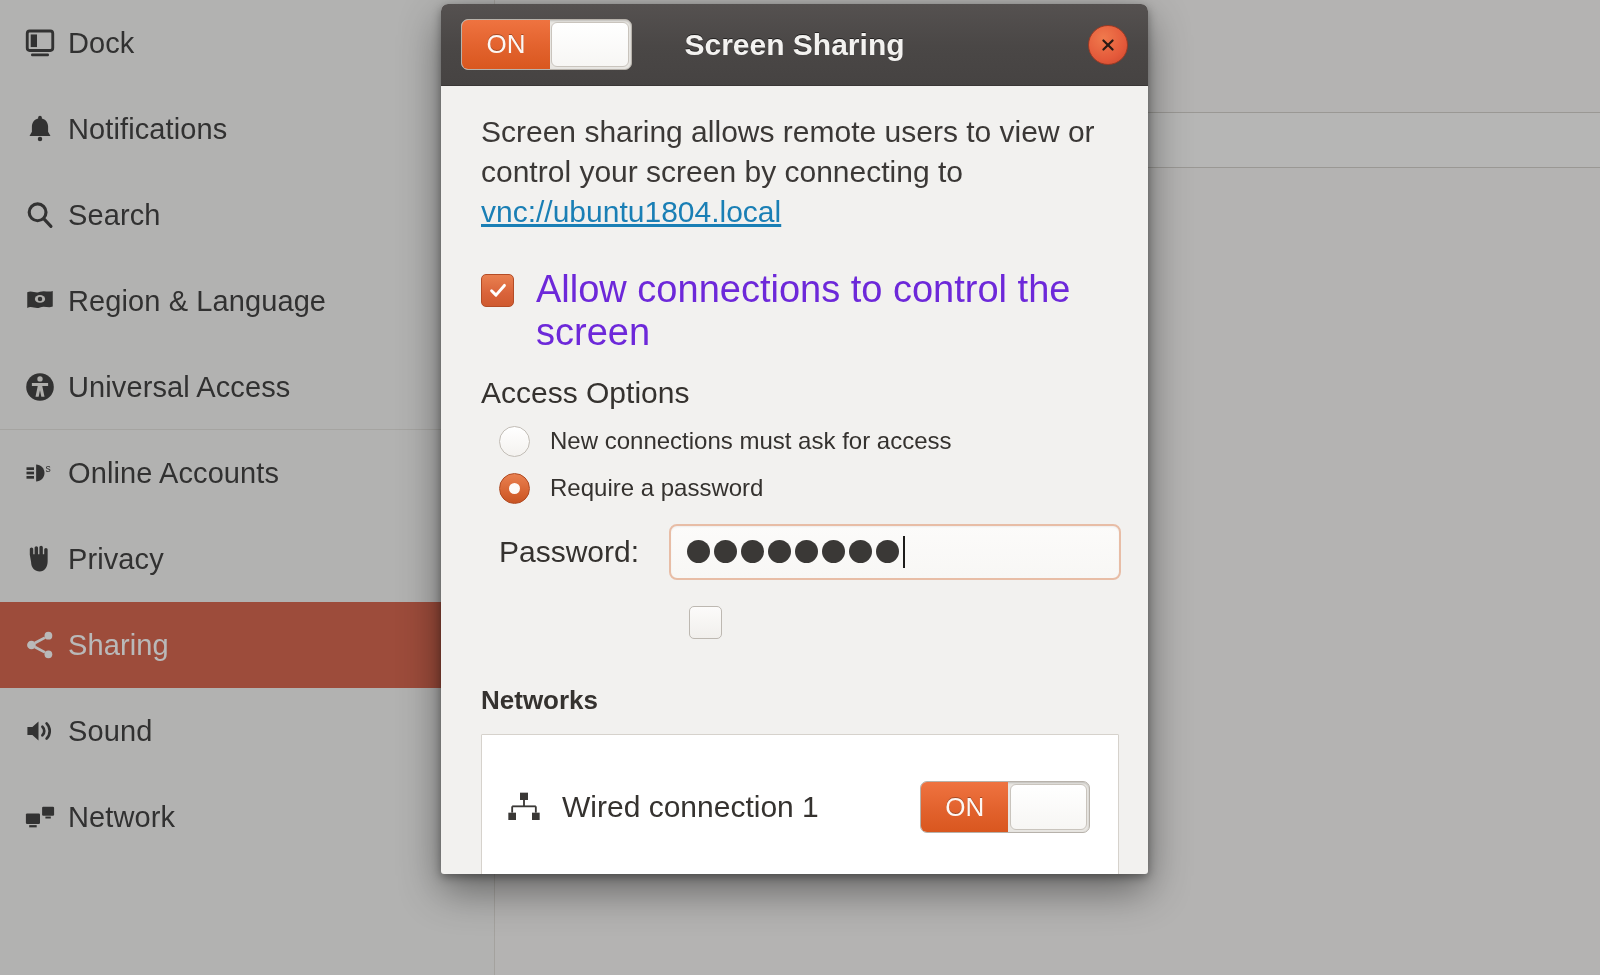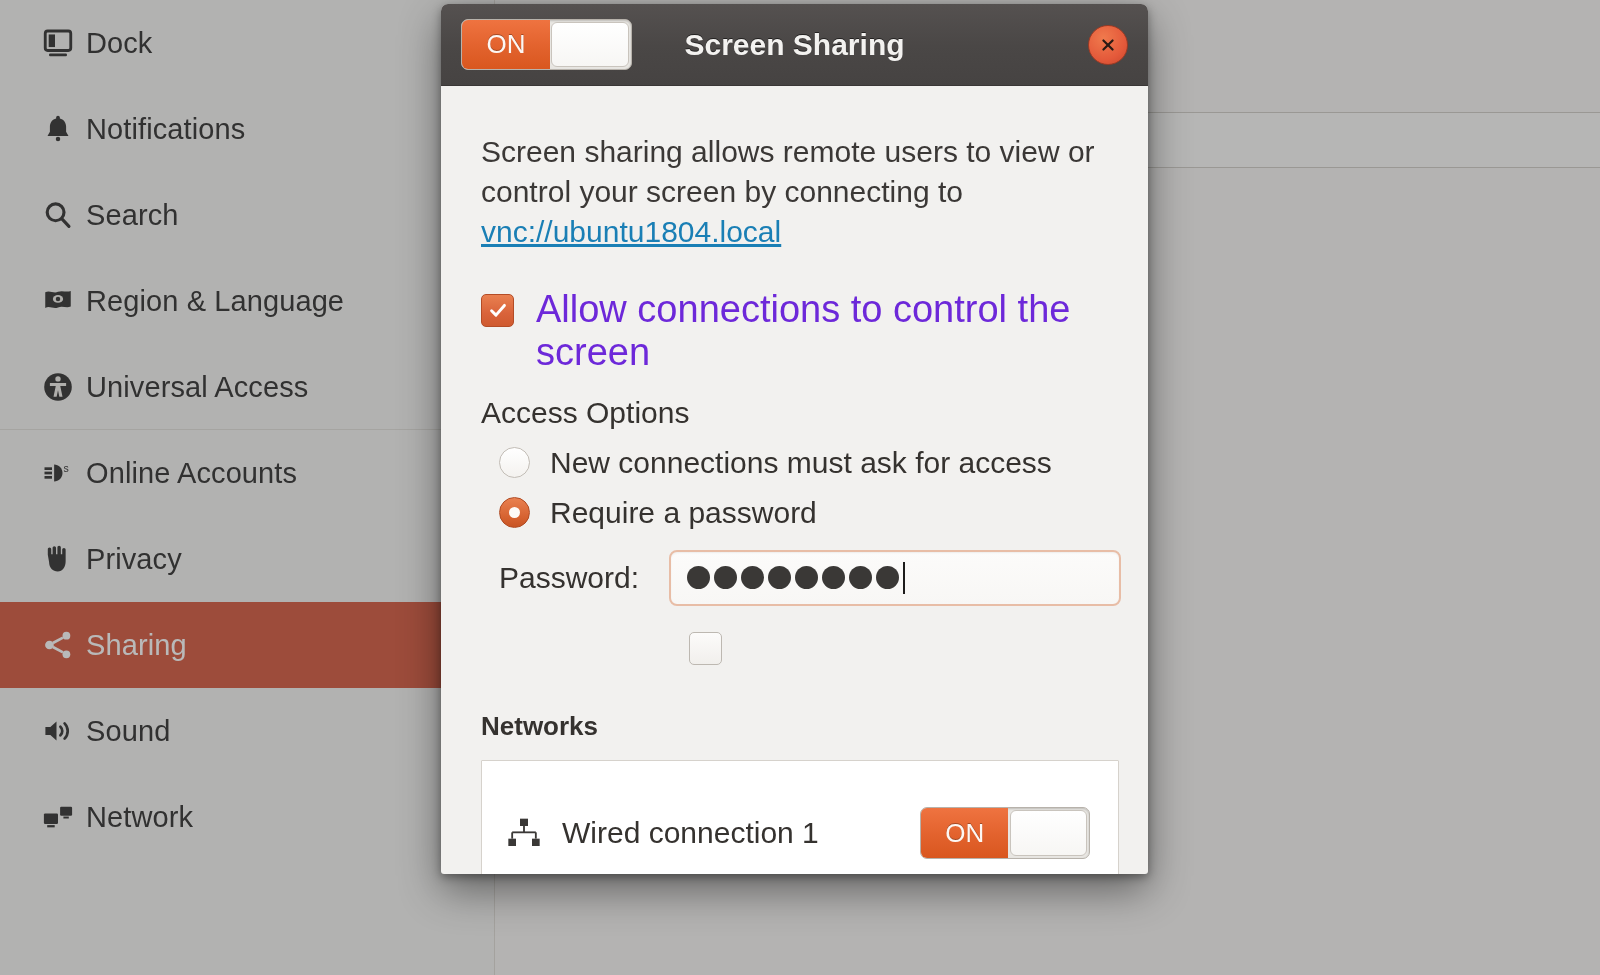--- a/index.html
+++ b/index.html
@@ -23,7 +23,7 @@
     position: relative;
     display: flex; align-items: center;
     height: 86px;
-    padding-left: 30px;
+    padding-left: 12px;
     color: #2d2d2d;
   }
   .sb-item .sb-icon {

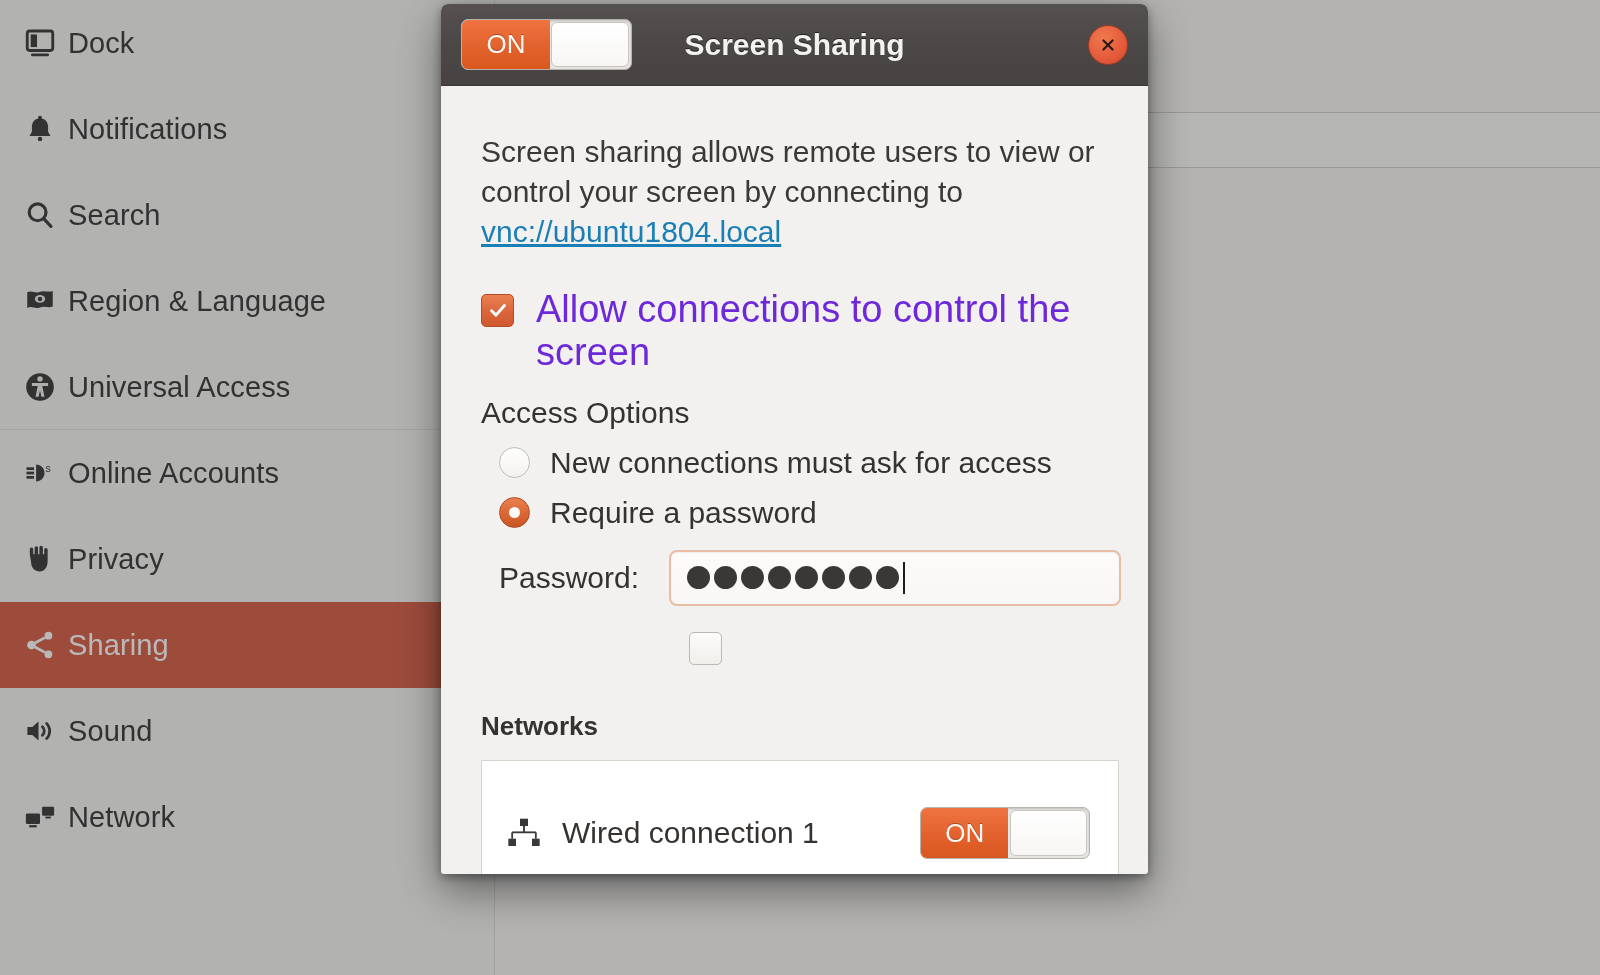--- a/index.html
+++ b/index.html
@@ -126,7 +126,6 @@
     position: relative;
     padding: 26px 18px 0 40px;
     height: 788px;
-    margin-top: 20px;
   }
 
   .desc {

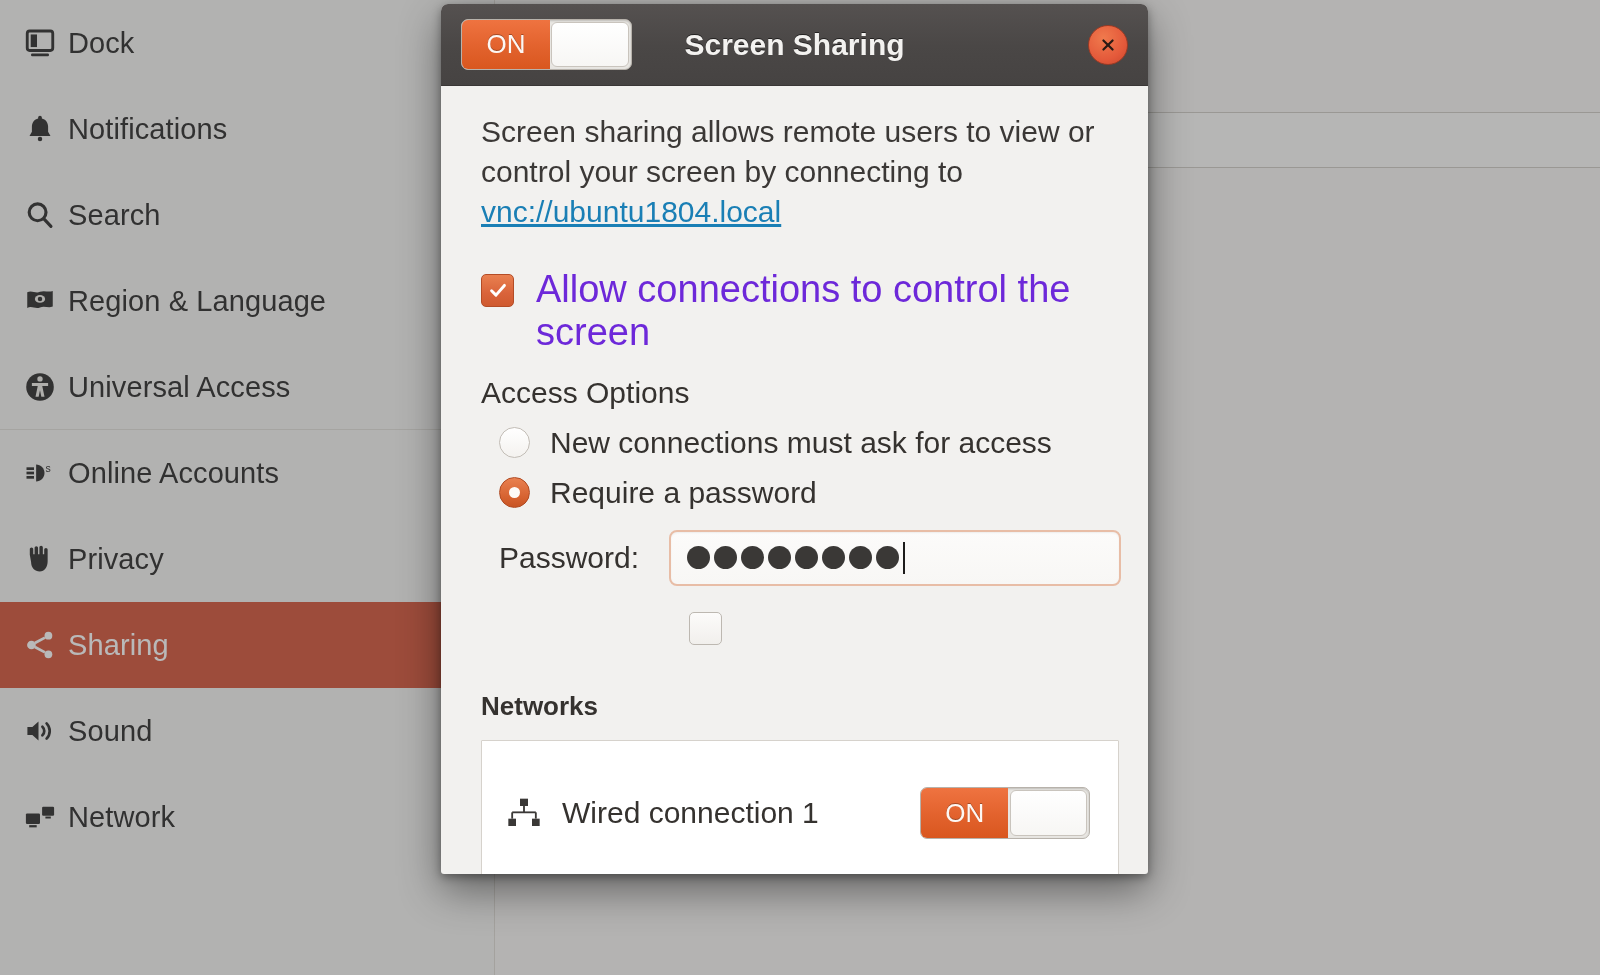--- a/index.html
+++ b/index.html
@@ -180,7 +180,7 @@
     content: ""; width: 11px; height: 11px; border-radius: 50%;
     background: #fdfaf8;
   }
-  .radio-row .lbl { font-size: 30px; color: #35322f; }
+  .radio-row .lbl { font-size: 24px; color: #35322f; }
 
   .pwd-row {
     display: flex; align-items: center; gap: 30px;

